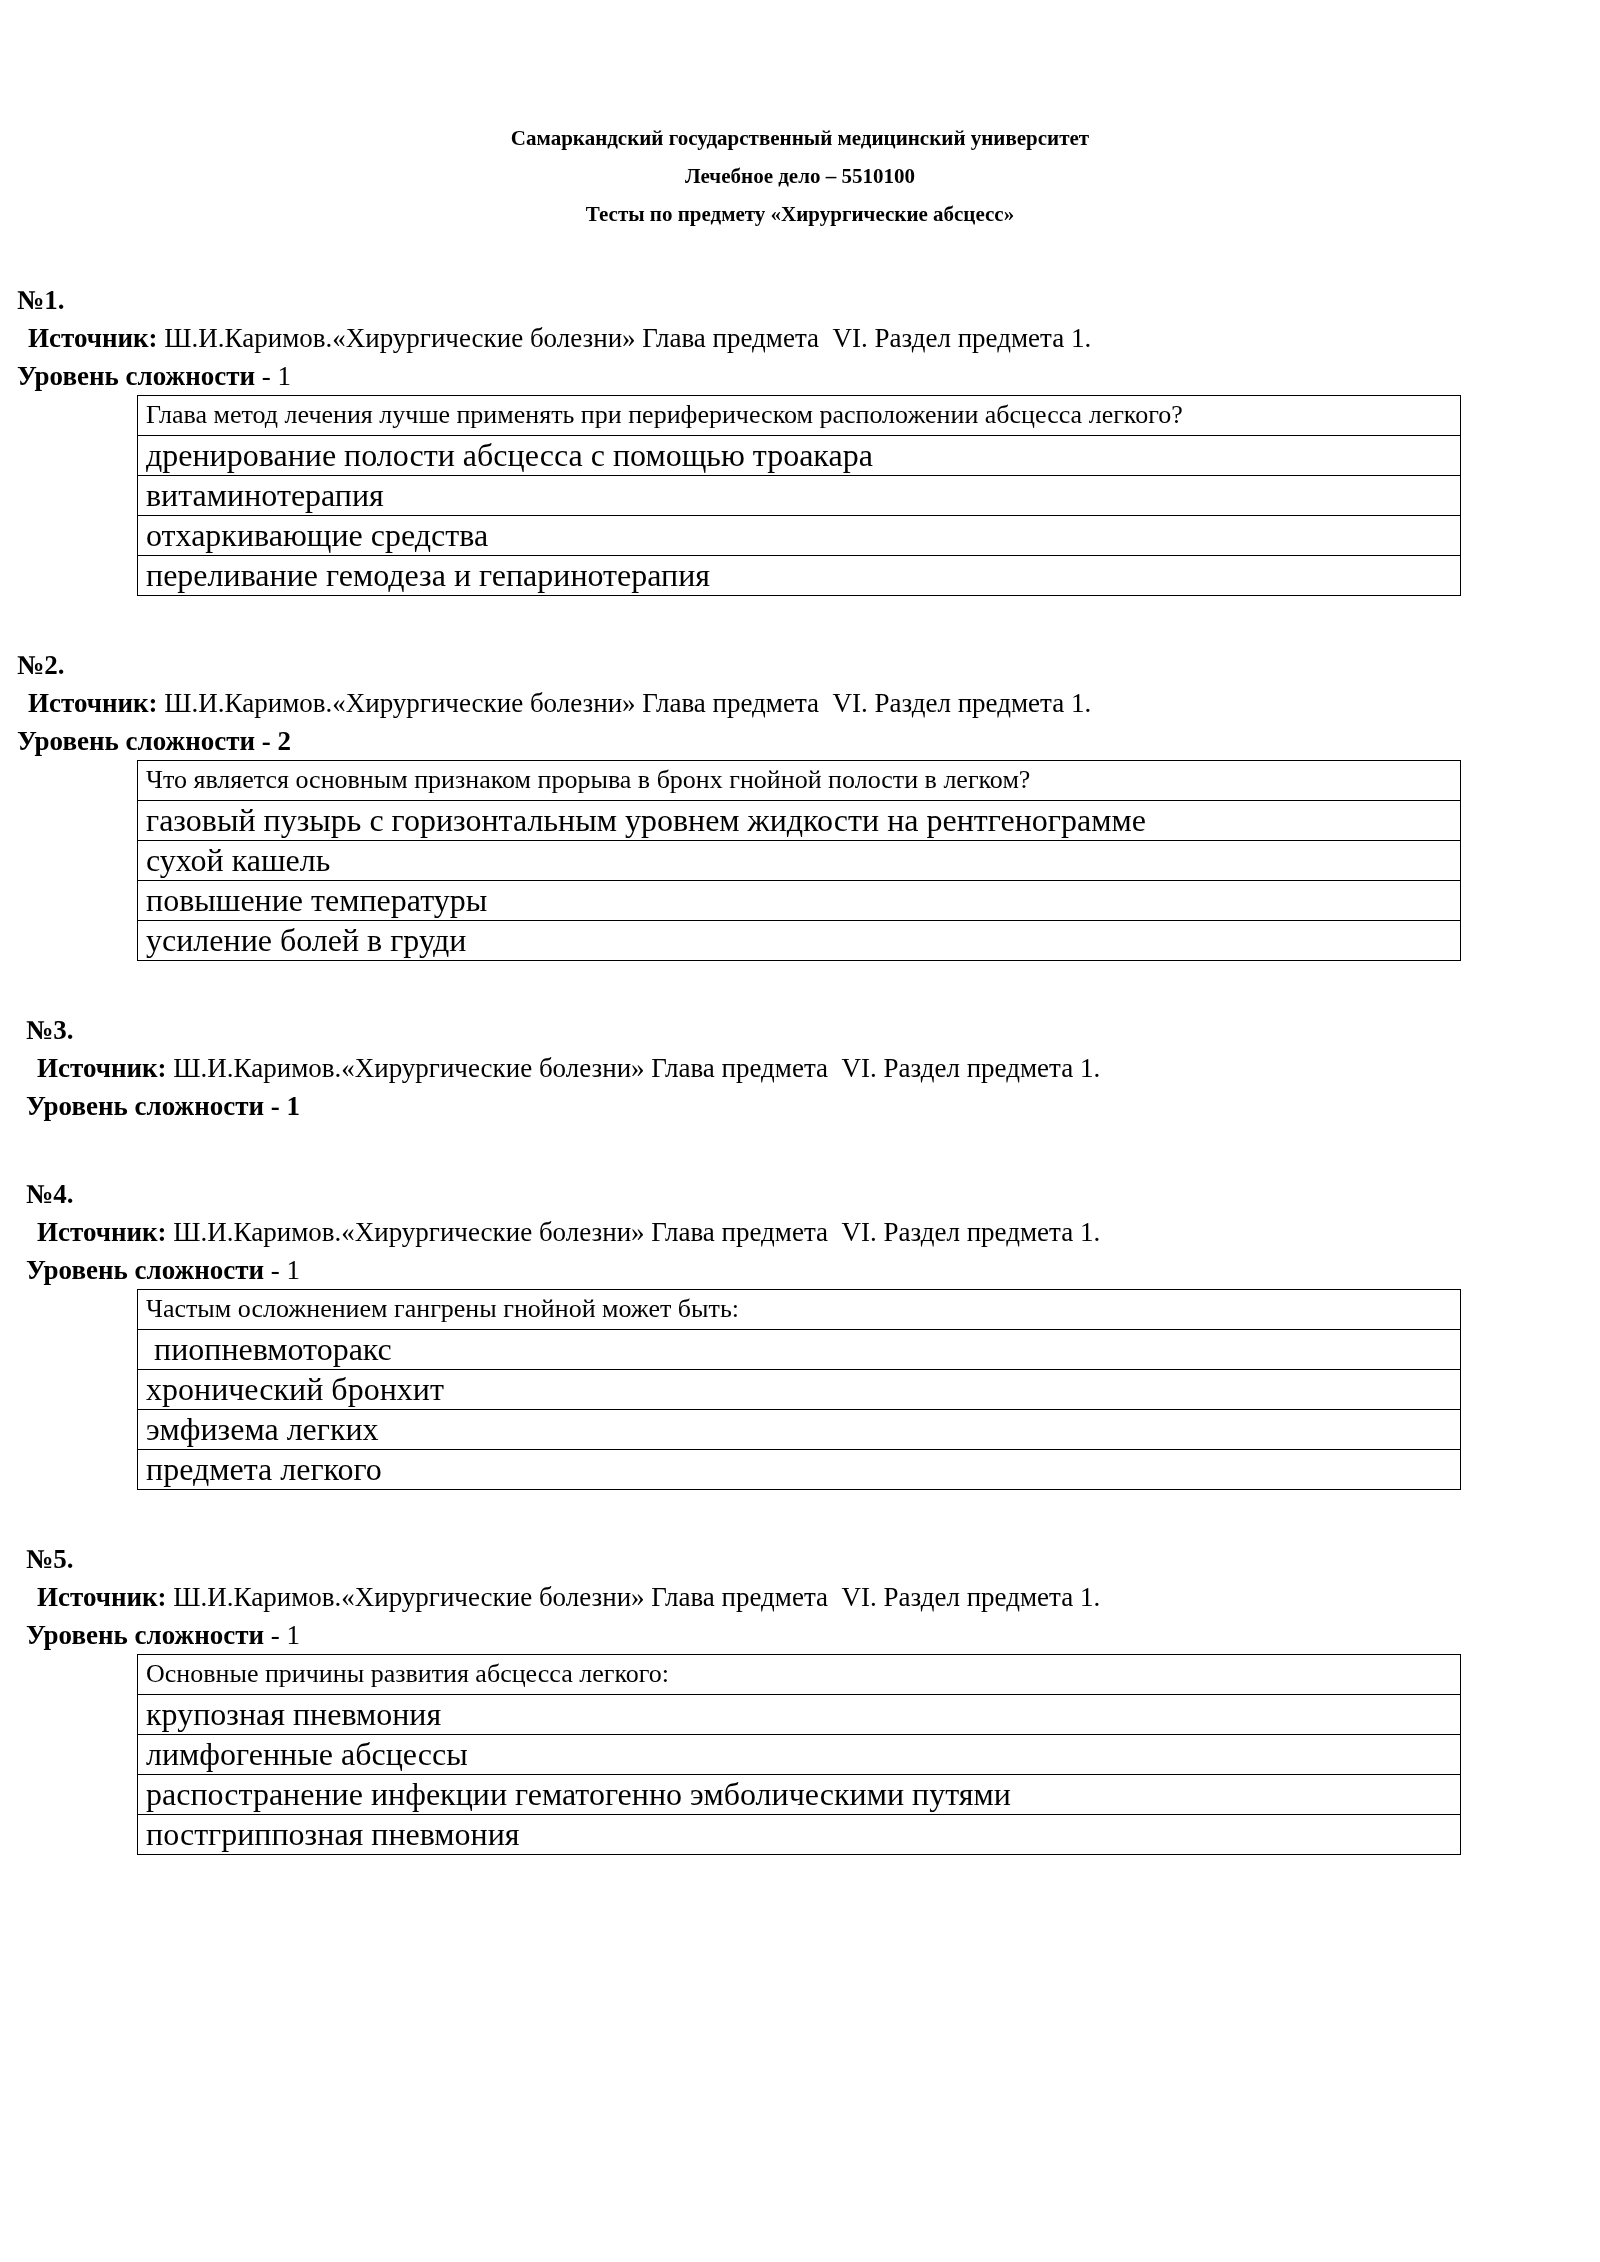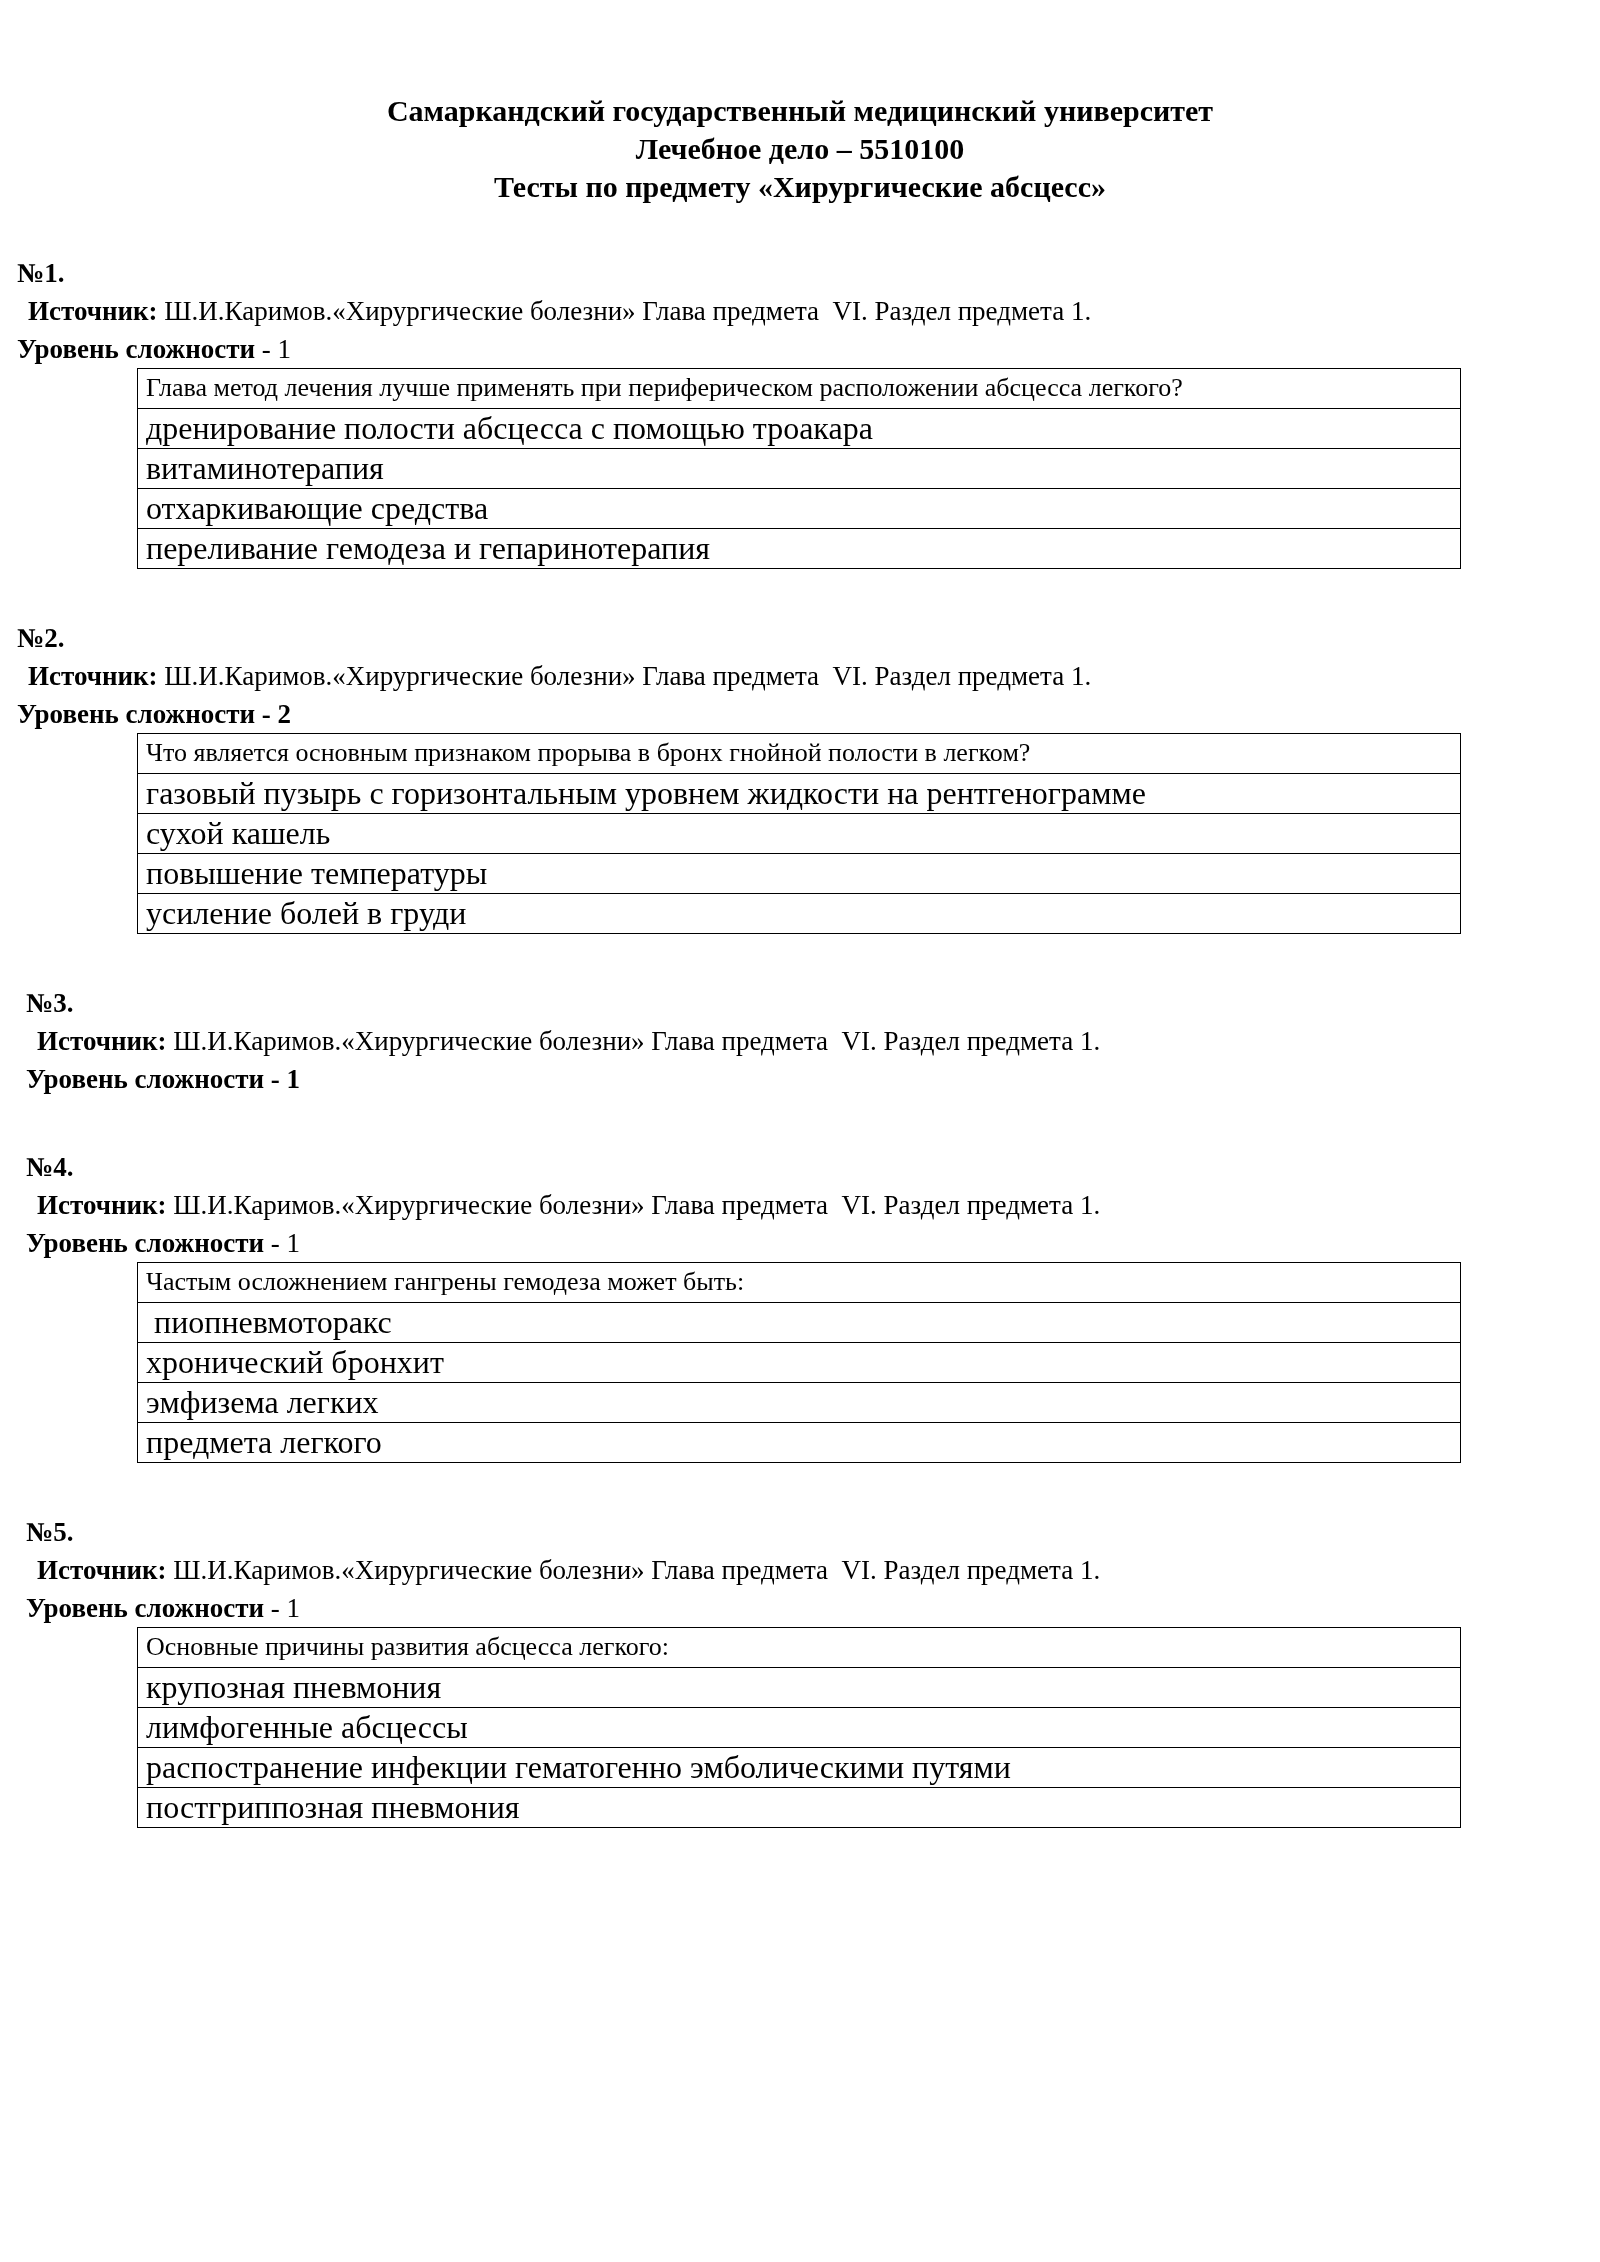--- a/index.html
+++ b/index.html
@@ -27,9 +27,9 @@
   .doc-title {
     text-align: center;
     font-weight: bold;
-    font-size: 30px;
+    font-size: 21px;
     line-height: 38px;
-    padding-top: 92px;
+    padding-top: 119px;
   }
   .doc-title .tline { display: block; }
 

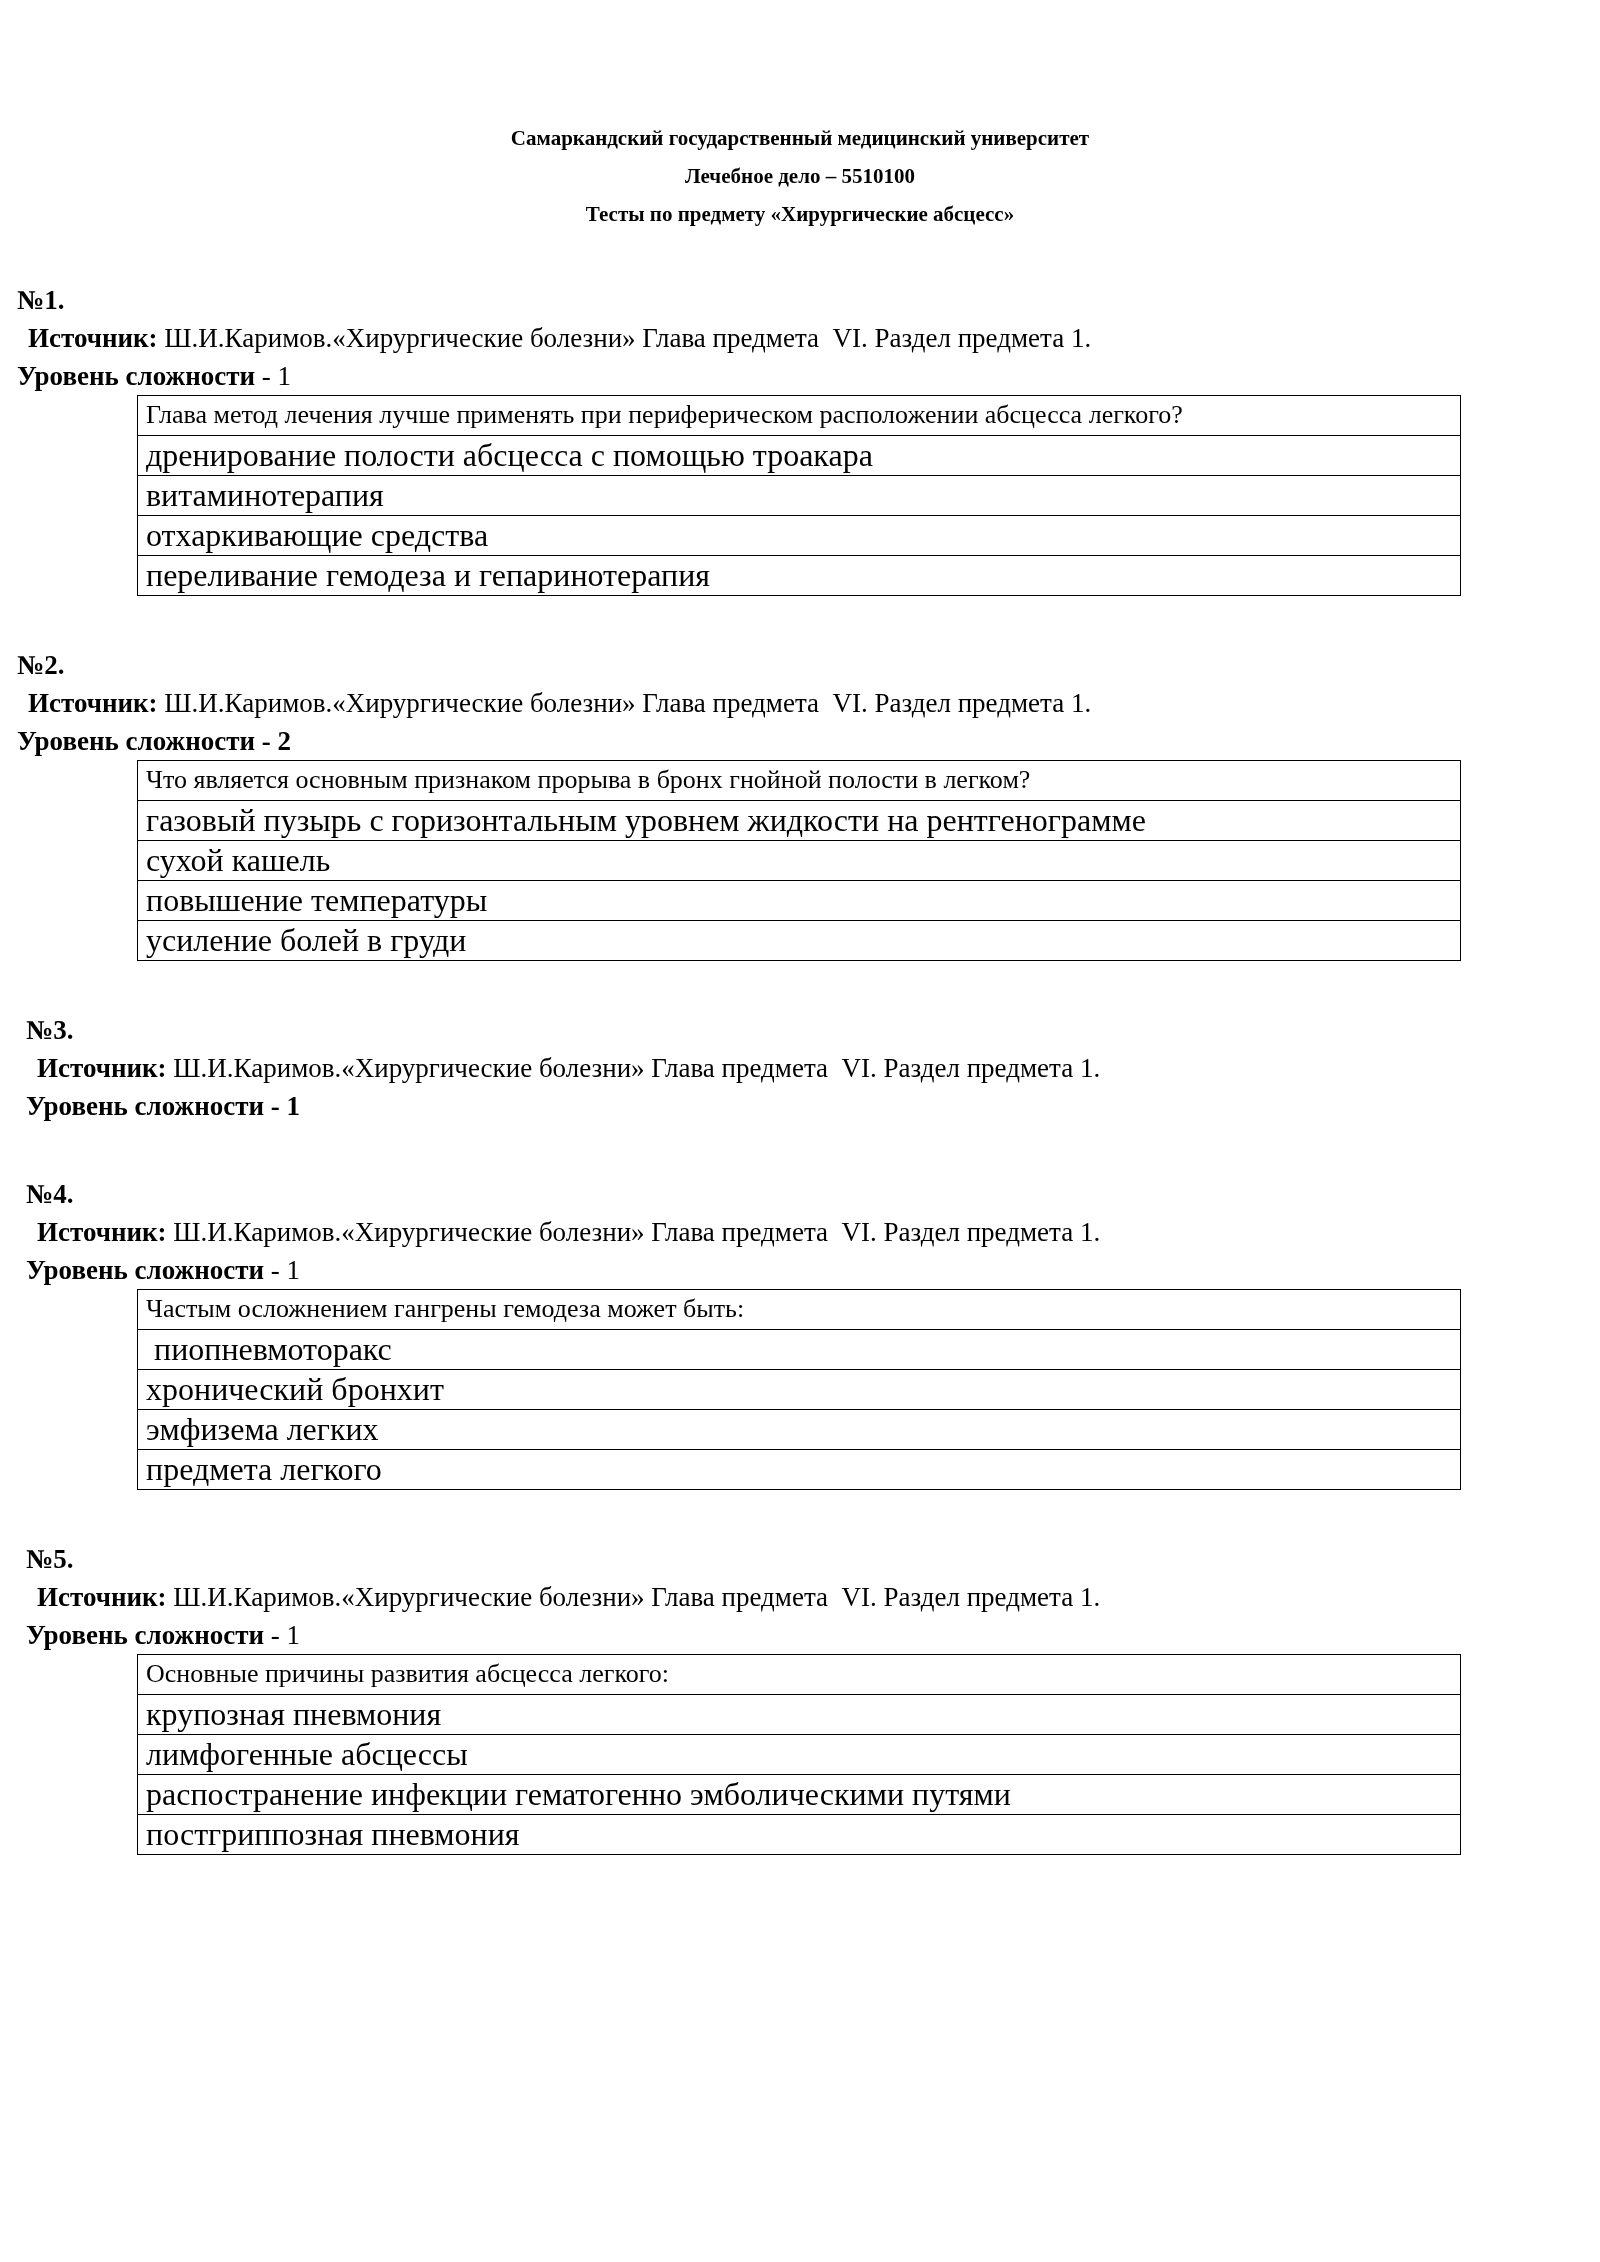--- a/index.html
+++ b/index.html
@@ -166,7 +166,7 @@
         <table class="ans-table">
           <tbody>
             <tr class="stem">
-              <td>Частым осложнением гангрены гемодеза может быть:</td>
+              <td>Частым осложнением гангрены гнойной может быть:</td>
             </tr>
             <tr>
               <td> пиопневмоторакс</td>

